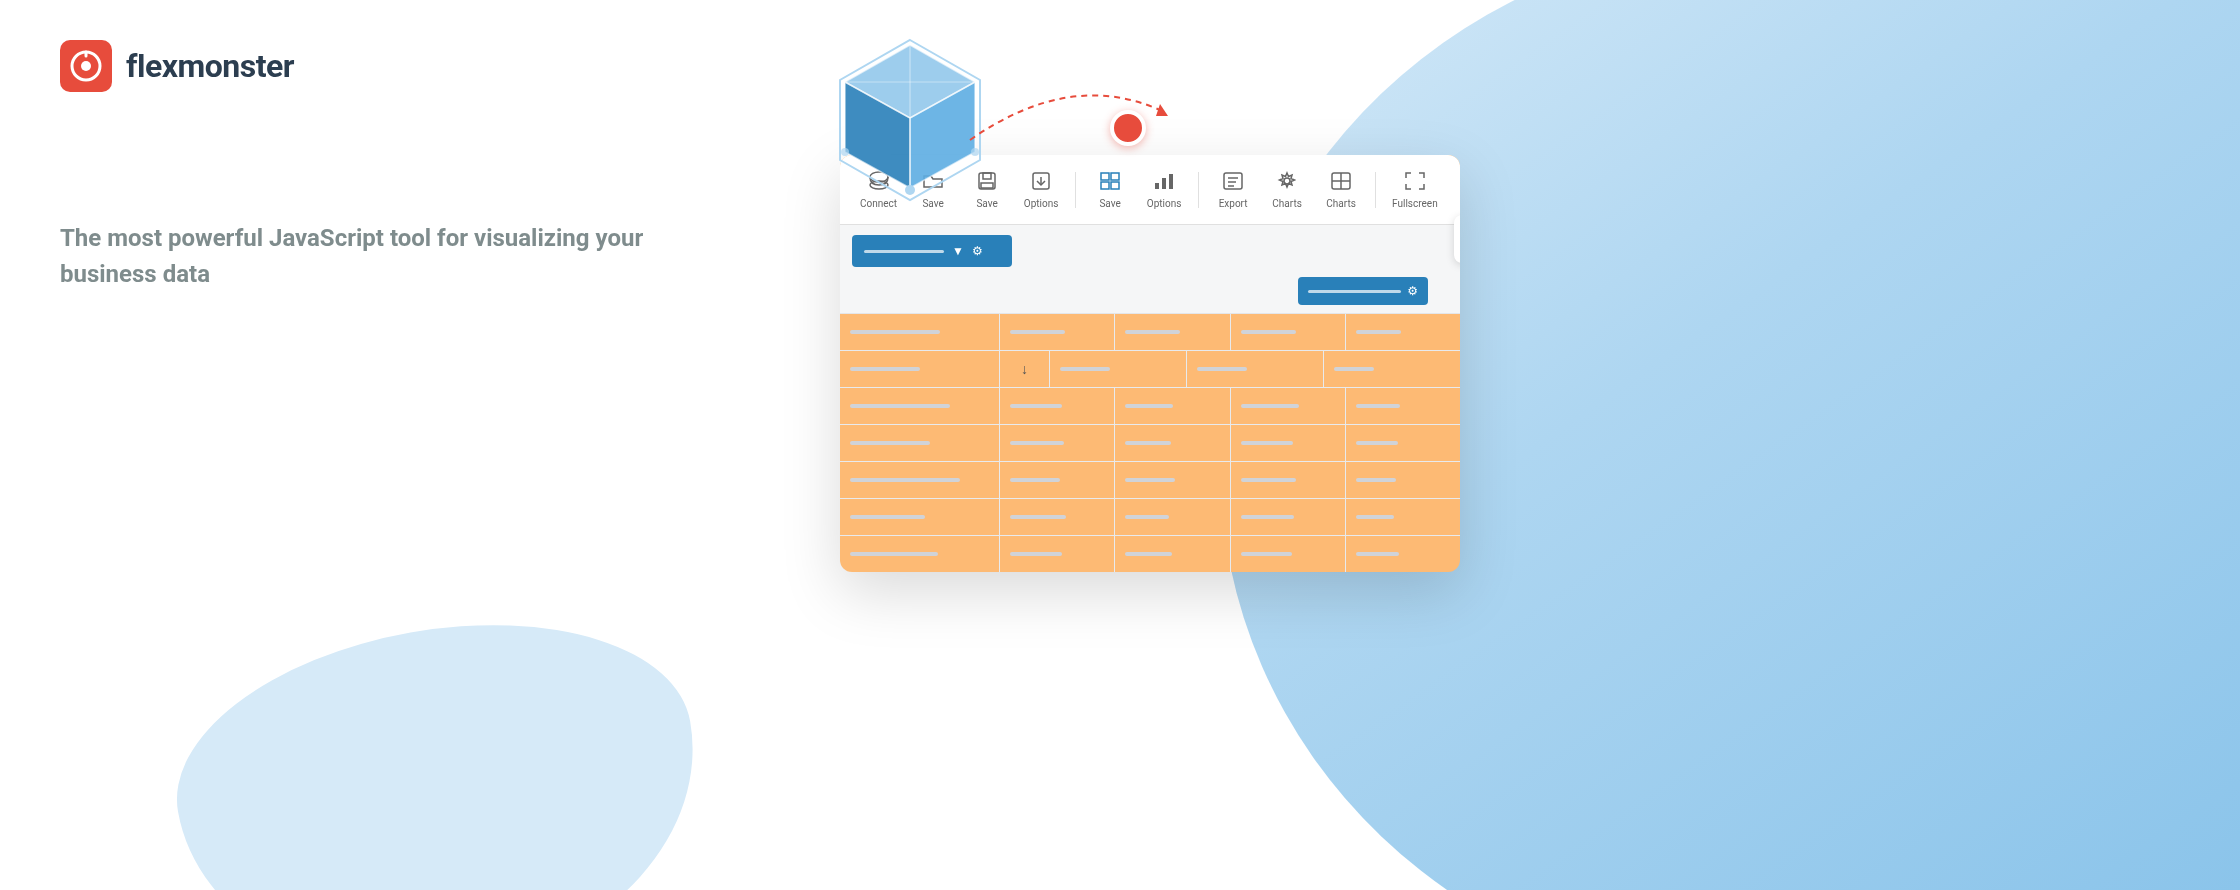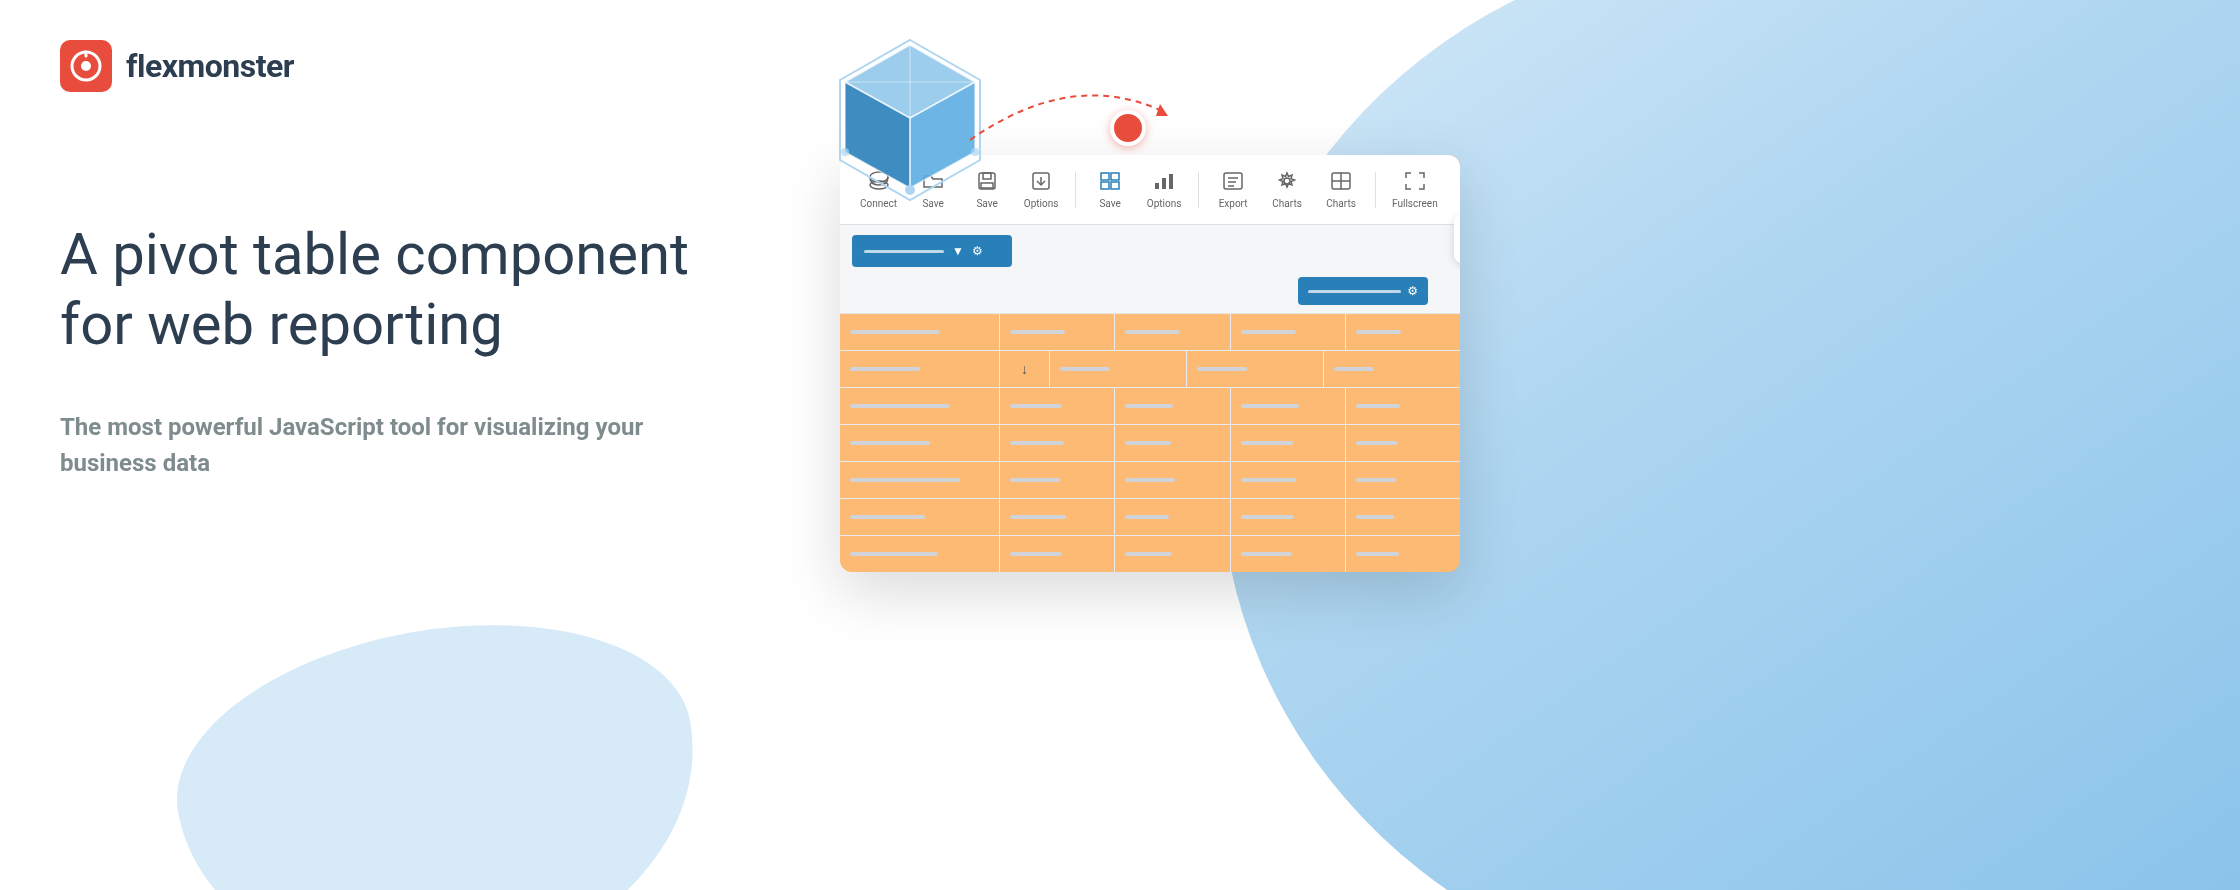--- a/index.html
+++ b/index.html
@@ -314,7 +314,6 @@
 </div>
 
 <div class="hero-content">
-  <h1 class="hero-title">A pivot table component<br>for web reporting</h1>
   <p class="hero-subtitle">The most powerful JavaScript tool for visualizing your<br>business data</p>
 </div>
 

